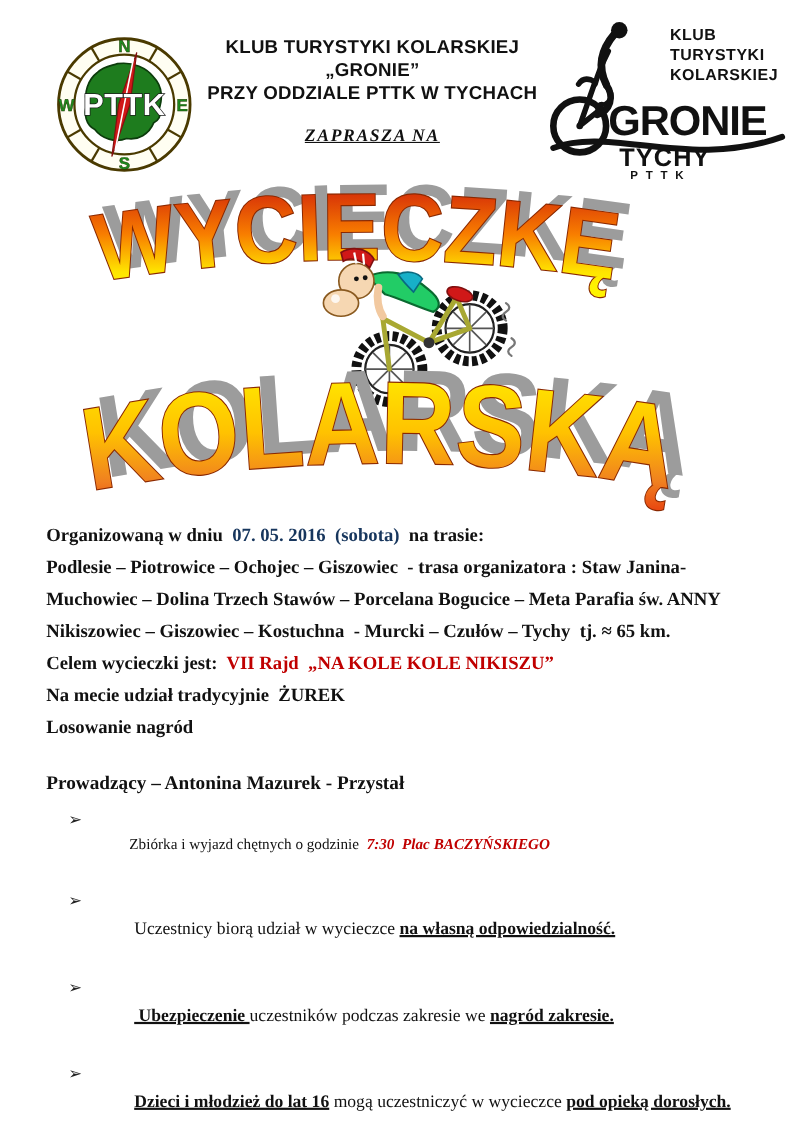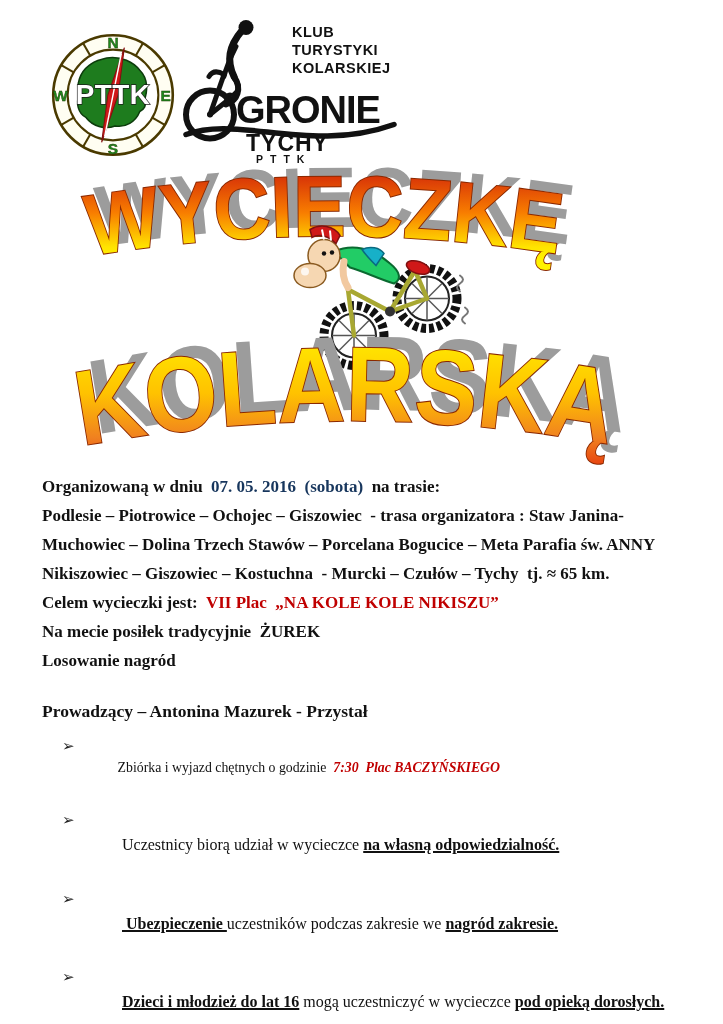--- a/index.html
+++ b/index.html
@@ -68,6 +68,11 @@
       <text x="0" y="9" text-anchor="middle" font-family="Liberation Sans, sans-serif" font-weight="bold" font-size="27" fill="#ffffff" stroke="#1a1a1a" stroke-width="1.3" paint-order="stroke" letter-spacing="0.5">PTTK</text>
     </svg>
 
+    <div class="header-center">
+      <div class="header-title">KLUB TURYSTYKI KOLARSKIEJ „GRONIE”</div>
+      <div class="header-title">PRZY ODDZIALE PTTK W TYCHACH</div>
+      <span class="invite">ZAPRASZA NA</span>
+    </div>
 
     <svg class="logo-right" viewBox="0 0 220 145">
       <g stroke="#111" fill="none" stroke-linecap="round">

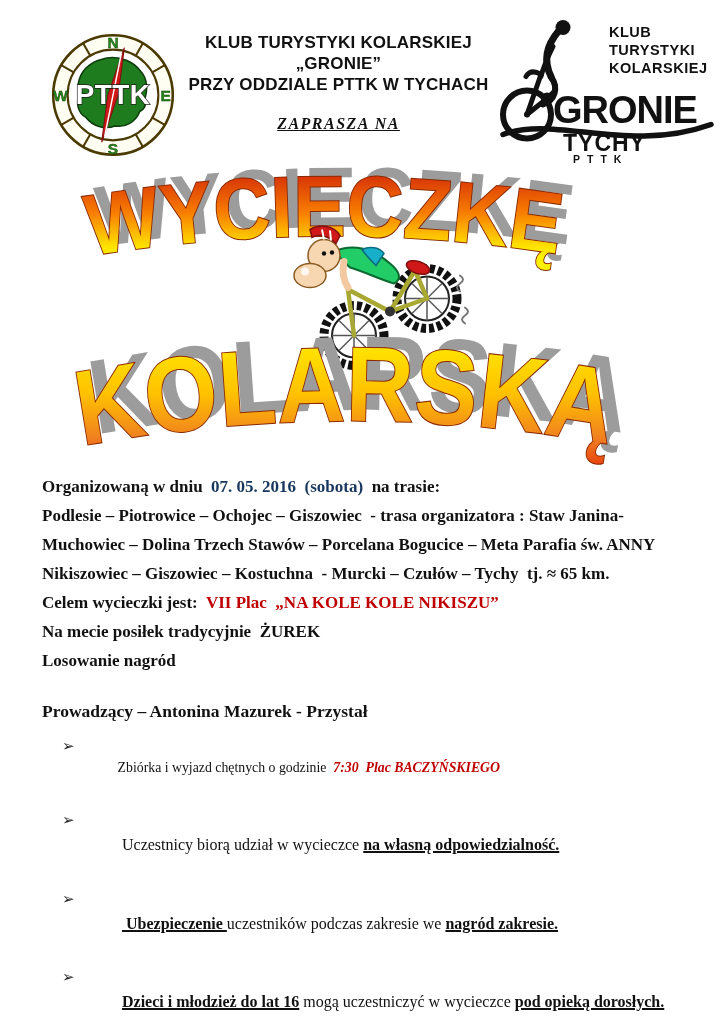--- a/index.html
+++ b/index.html
@@ -200,7 +200,7 @@
     <div class="doc-line">Muchowiec – Dolina Trzech Stawów – Porcelana Bogucice – Meta Parafia św. ANNY</div>
     <div class="doc-line">Nikiszowiec – Giszowiec – Kostuchna  - Murcki – Czułów – Tychy  tj. ≈ 65 km.</div>
 
-    <div class="doc-line"><span>Celem wycieczki jest:  </span><span class="red">VII Plac  „NA KOLE KOLE NIKISZU”</span></div>
+    <div class="doc-line"><span>Celem wycieczki jest:  </span><span class="red">VII Rajd  „NA KOLE KOLE NIKISZU”</span></div>
 
     <div class="doc-line">Na mecie posiłek tradycyjnie  ŻUREK</div>
     <div class="doc-line">Losowanie nagród</div>

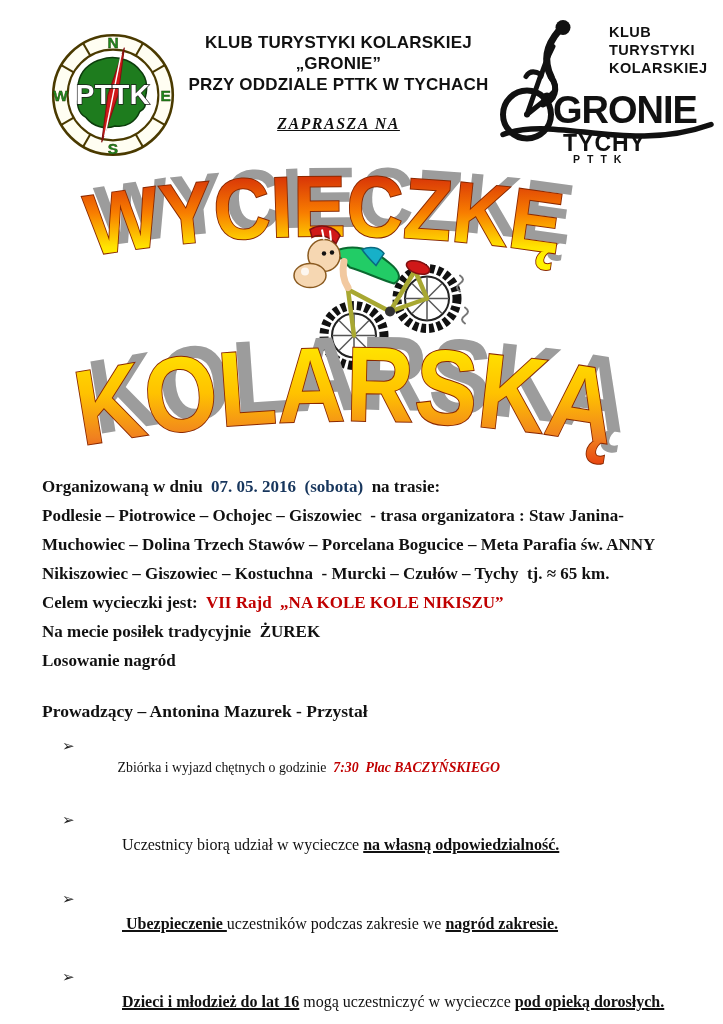--- a/index.html
+++ b/index.html
@@ -202,7 +202,7 @@
 
     <div class="doc-line"><span>Celem wycieczki jest:  </span><span class="red">VII Rajd  „NA KOLE KOLE NIKISZU”</span></div>
 
-    <div class="doc-line">Na mecie posiłek tradycyjnie  ŻUREK</div>
+    <div class="doc-line">Na mecie udział tradycyjnie  ŻUREK</div>
     <div class="doc-line">Losowanie nagród</div>
 
     <div class="leader">Prowadzący – Antonina Mazurek - Przystał</div>

